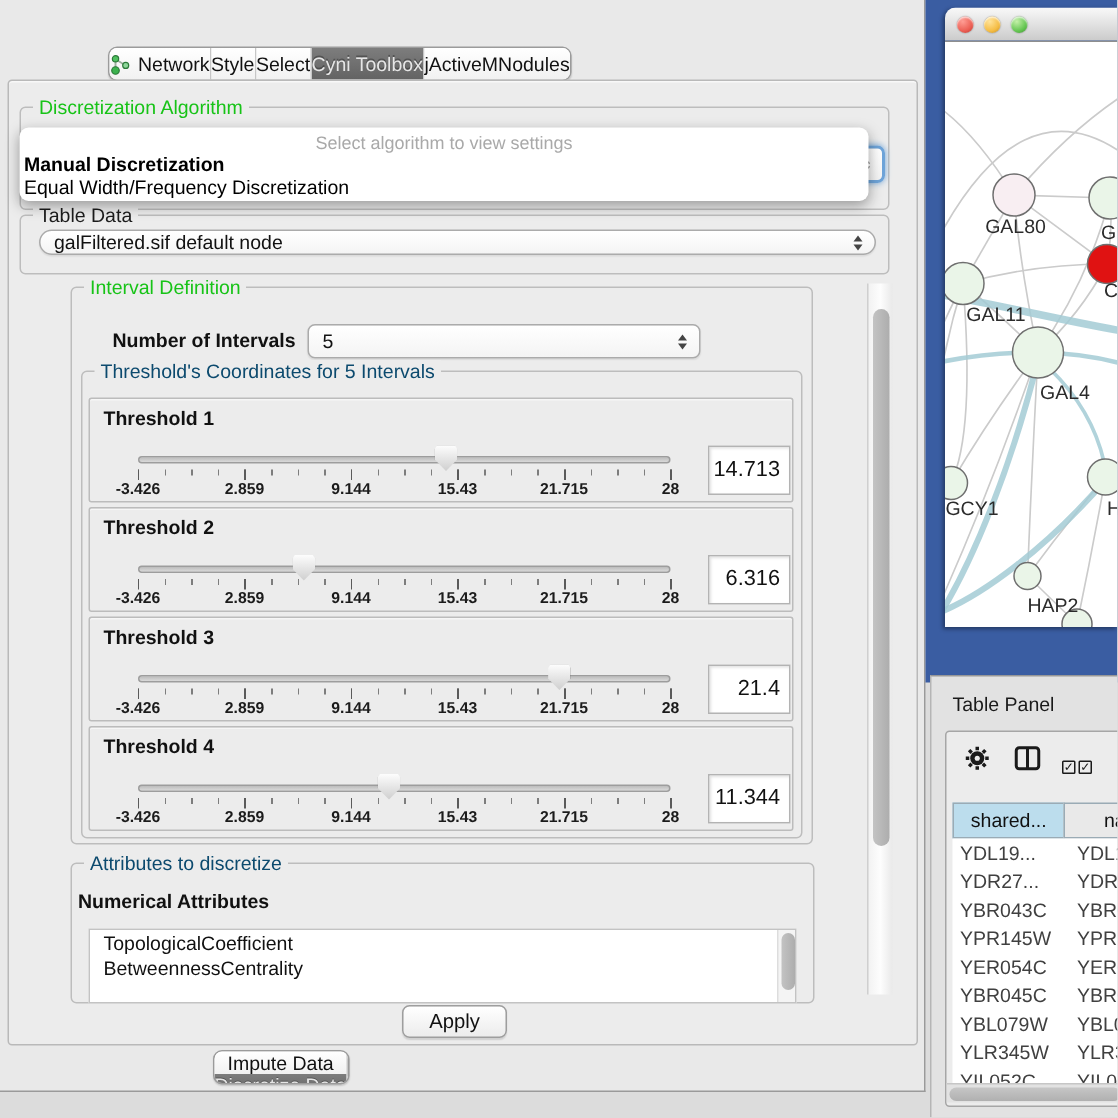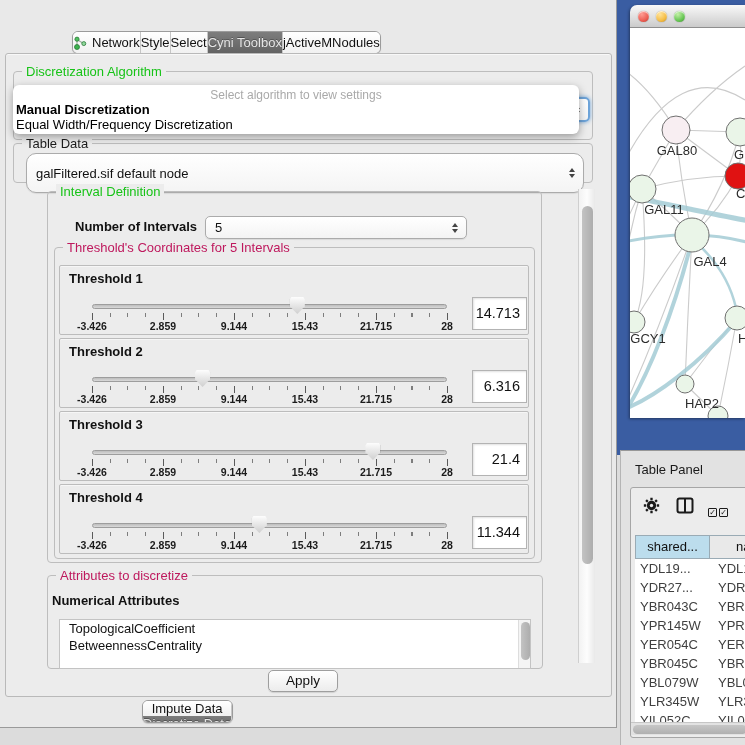--- a/index.html
+++ b/index.html
@@ -138,7 +138,7 @@
 
       <div class="group" style="left:7px;top:89px;width:580px;height:40px;">
         <span class="gtitle dark">Table Data</span>
-        <div class="combo" style="left:12px;top:9px;width:558px;height:40px;border-radius:10px;">
+        <div class="combo" style="left:12px;top:9px;width:558px;height:17px;border-radius:10px;">
           <span>galFiltered.sif default node</span>
           <span class="arrs">
               <span class="tri-up"></span>

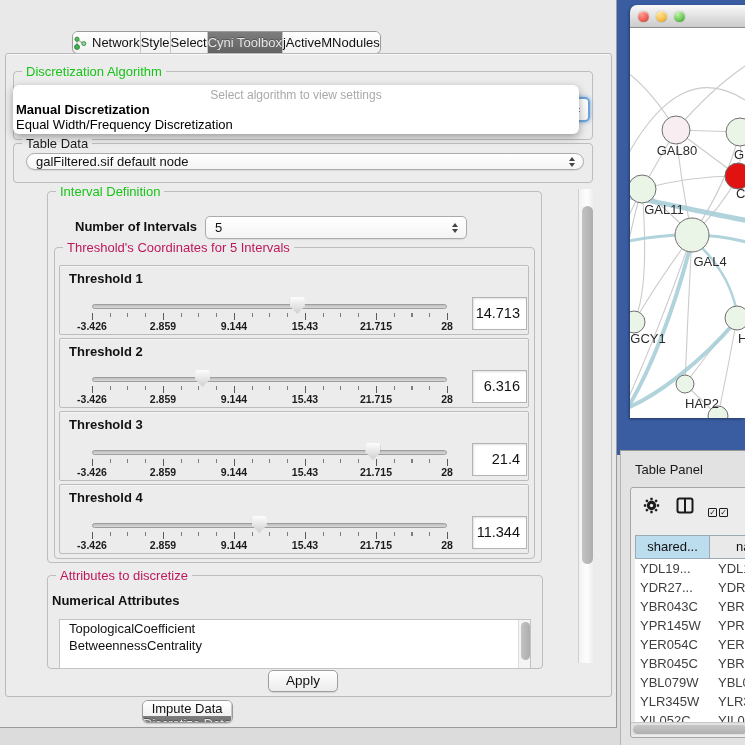--- a/index.html
+++ b/index.html
@@ -25,7 +25,7 @@
   .group{position:absolute;border:1px solid #bdbdbd;border-radius:4px;}
   .gtitle{position:absolute;top:-8px;left:8px;background:#ececec;padding:0 4px;font-size:13px;line-height:15px;white-space:nowrap;}
   .gtitle.green{color:#17c317;}
-  .gtitle.blue{color:#be185d;}
+  .gtitle.blue{color:#0c4a6e;}
   .gtitle.dark{color:#1c1c1c;}
 
   .combo{position:absolute;background:linear-gradient(#ffffff,#f4f4f4);border:1px solid #ababab;border-radius:5px;font-size:13px;color:#111;display:flex;align-items:center;padding:0 22px 0 9px;cursor:pointer;box-shadow:0 1px 1px rgba(0,0,0,.08);}

